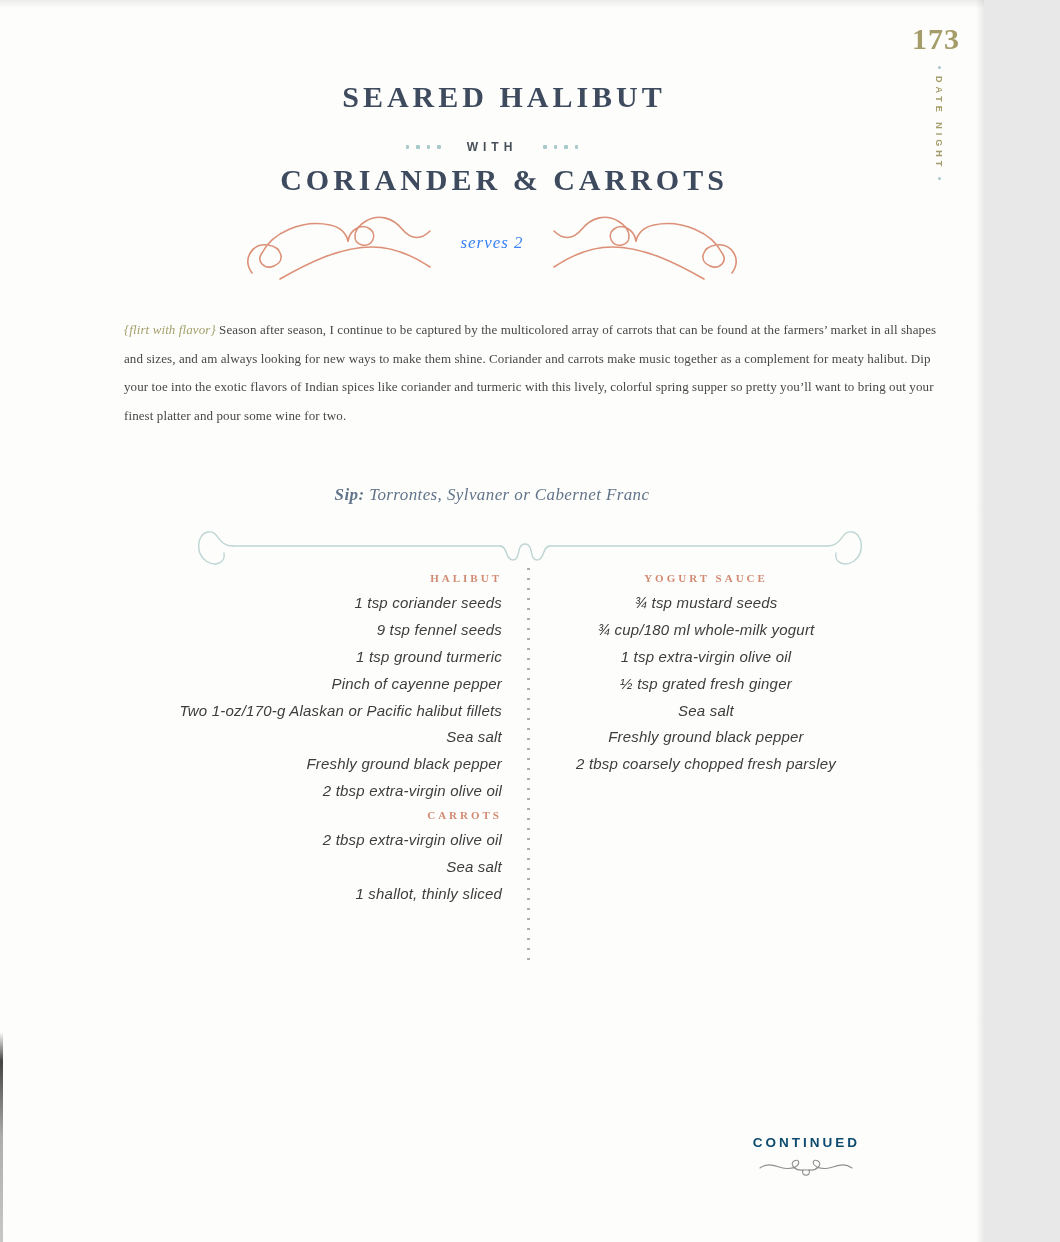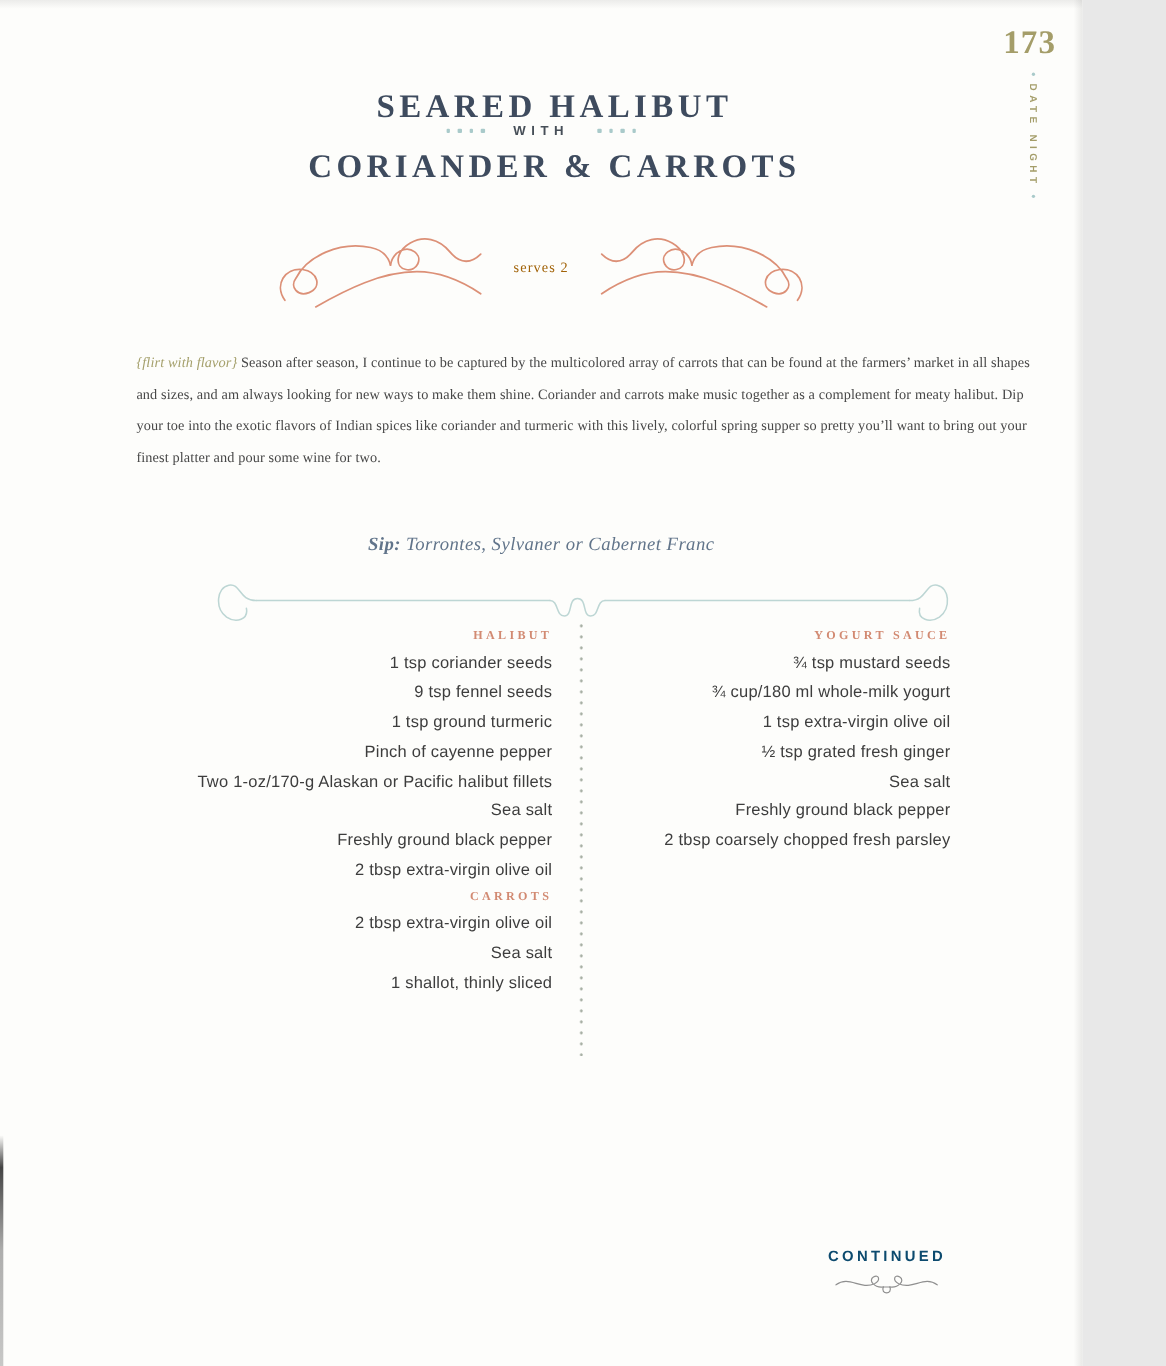--- a/index.html
+++ b/index.html
@@ -28,7 +28,7 @@
   
   .title-block { position:absolute; top:82px; left:0; width:100%; text-align:center; color:#3e4b5e; }
   .title-line { font-size:30px; font-weight:700; letter-spacing:4px; line-height:1; margin:0;padding-left:24px; }
-  .with-row { display:flex; justify-content:center; align-items:center; gap:26px; margin:0 0 11px; }
+  .with-row { display:flex; justify-content:center; align-items:center; gap:26px; margin:28px 0 11px; }
   .with-word { font-family:"Liberation Sans", sans-serif; font-size:12px; font-weight:700;
                letter-spacing:5px; color:#474f58; }
   .dot-group { display:flex; gap:7px; }

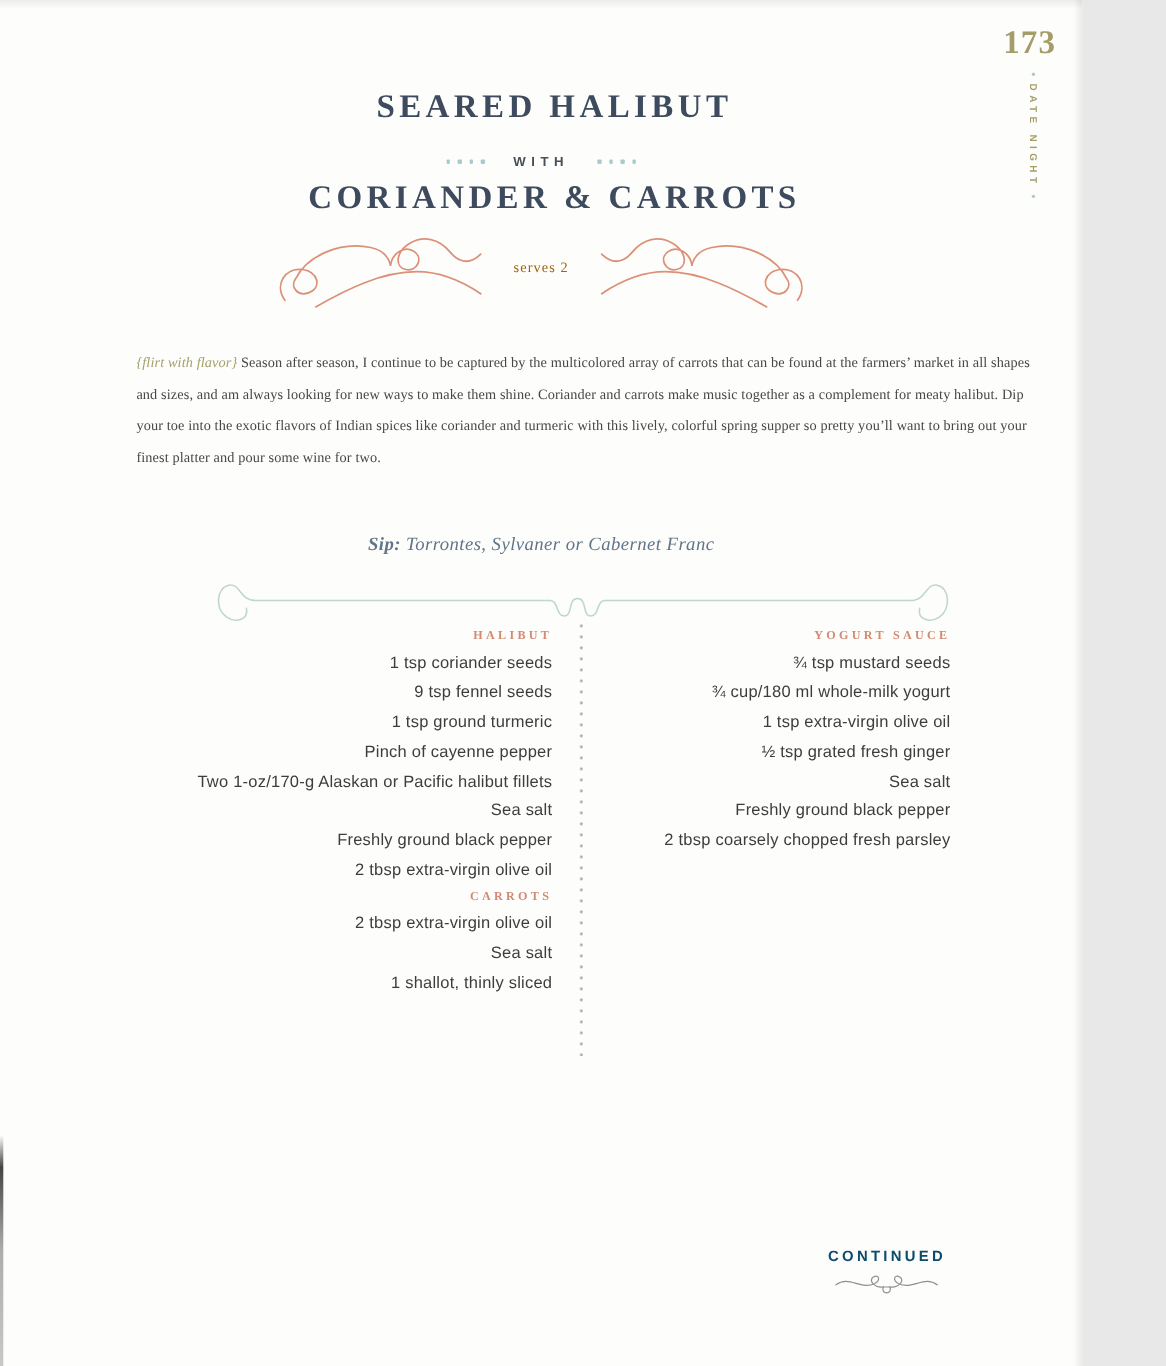--- a/index.html
+++ b/index.html
@@ -37,7 +37,7 @@
   
   .serves-row { position:absolute; top:203px; left:0; width:100%;
                 display:flex; justify-content:center; align-items:center; gap:26px; }
-  .serves { font-size:13px; letter-spacing:1px; color:#a16207; }
+  .serves { font-style:italic; font-size:17px; letter-spacing:1px; color:#3b82f6; }
   .flourish svg { display:block; }
 
   

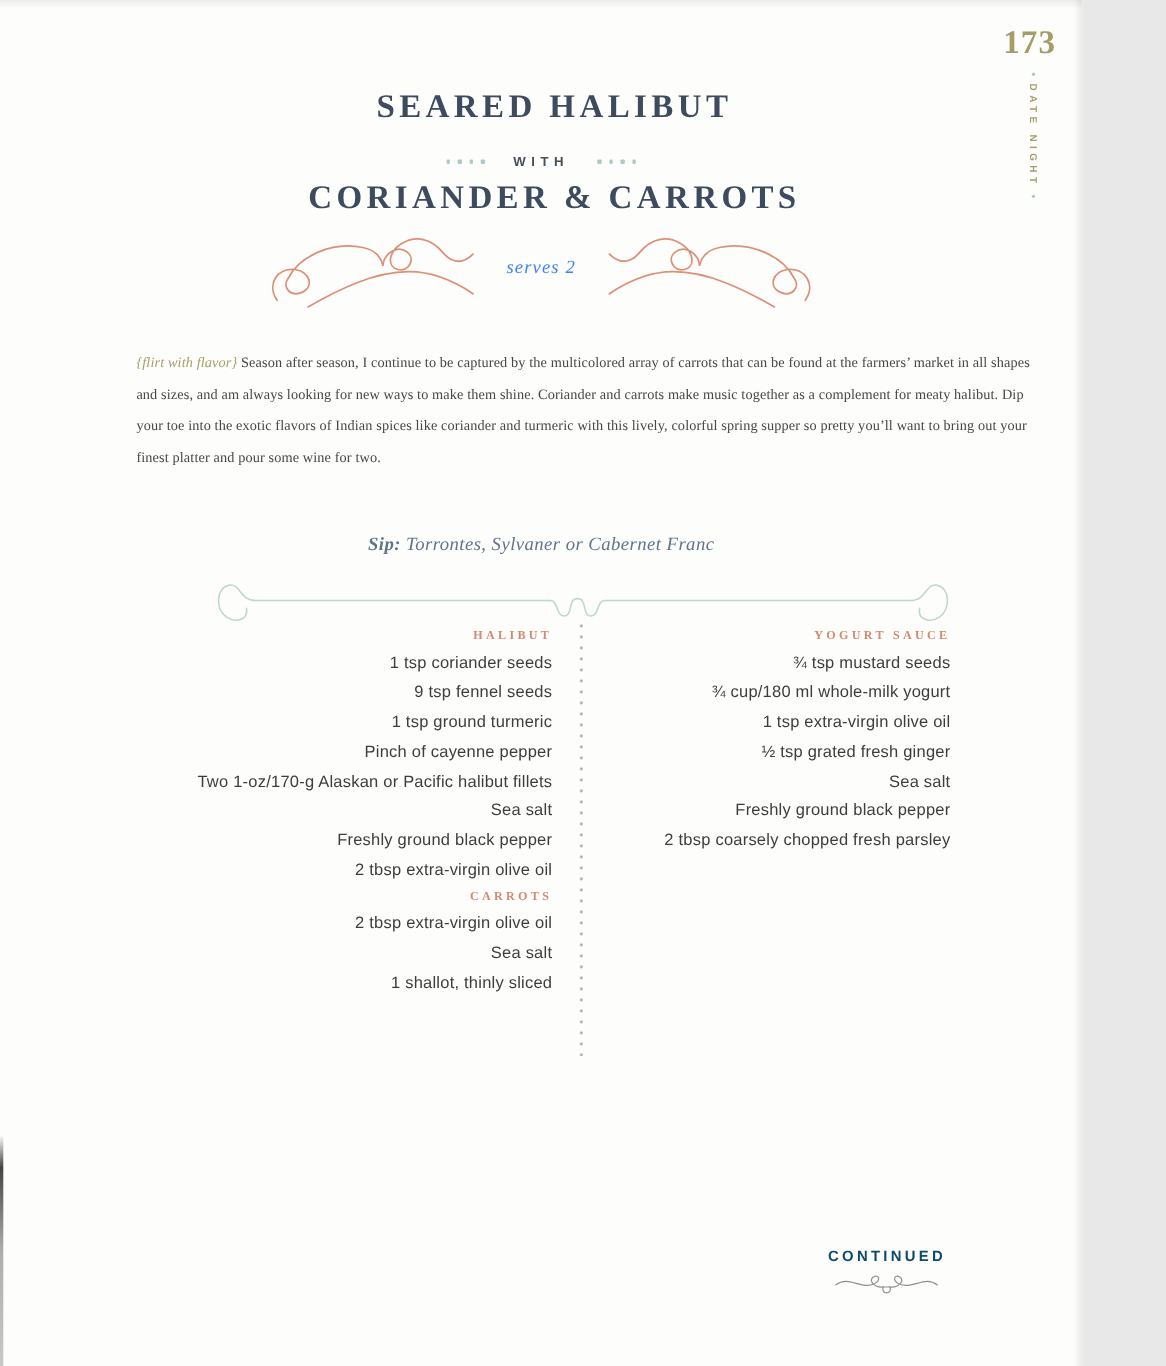--- a/index.html
+++ b/index.html
@@ -58,7 +58,7 @@
   
   .col { position:absolute; top:572px; font-family:"Liberation Sans", sans-serif; }
   .col-left  { left:148px; width:354px; text-align:right; }
-  .col-right { left:524px; width:340px; text-align:right; }
+  .col-right { left:536px; width:340px; text-align:center; }
   .ing-header { font-family:Liberation Serif, serif; font-size:11px; font-weight:700;
                 letter-spacing:3px; color:#d28a72; margin:0 0 10px; }
   .ing-header.second { margin-top:1px; }

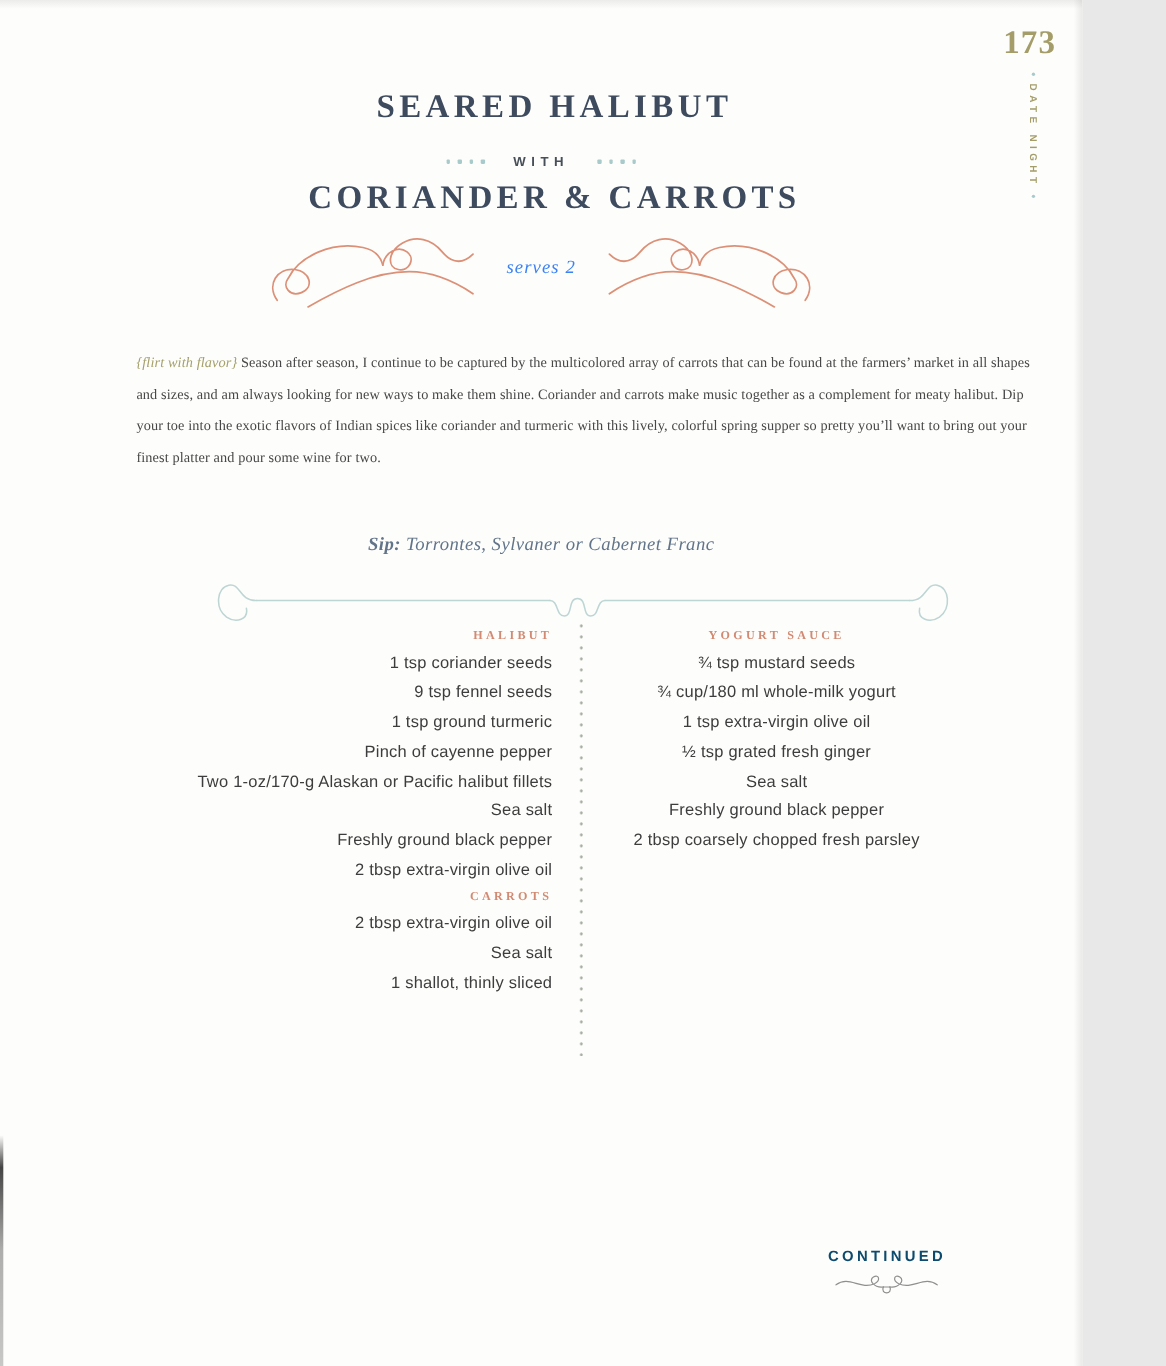--- a/index.html
+++ b/index.html
@@ -62,7 +62,7 @@
   .ing-header { font-family:Liberation Serif, serif; font-size:11px; font-weight:700;
                 letter-spacing:3px; color:#d28a72; margin:0 0 10px; }
   .ing-header.second { margin-top:1px; }
-  .ing { font-size:15px; color:#3d3d3d; letter-spacing:.2px; line-height:1.22; margin:0 0 8.6px; }
+  .ing { font-size:15px; color:#3d3d3d; letter-spacing:.2px; line-height:1.22; margin:0 0 8.6px;font-style:italic; }
 
   
   .continued { position:absolute; top:1133px; right:124px; text-align:center; }

